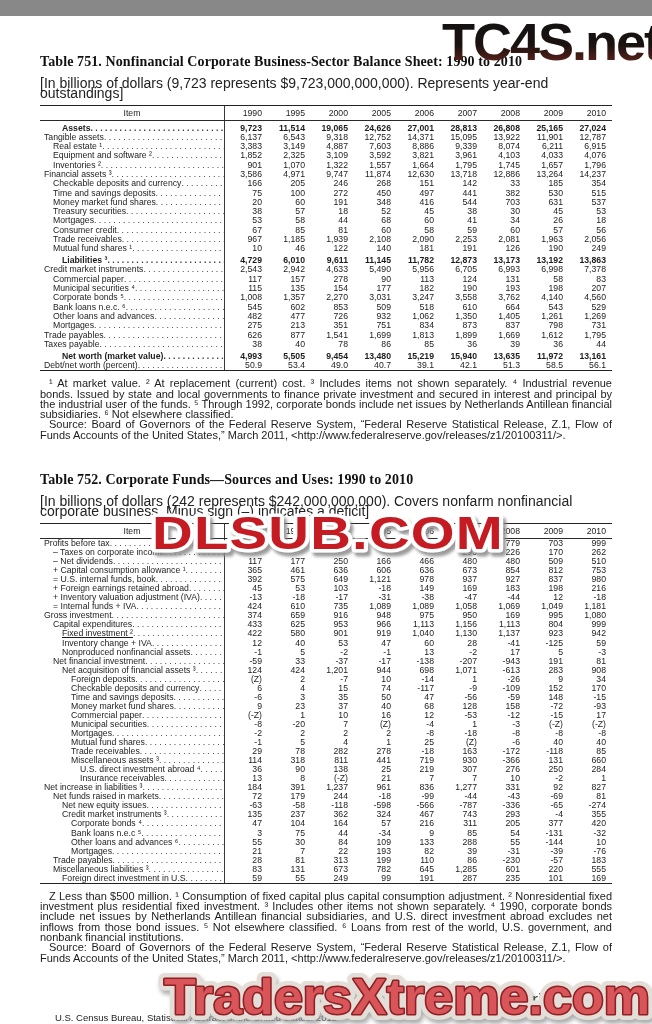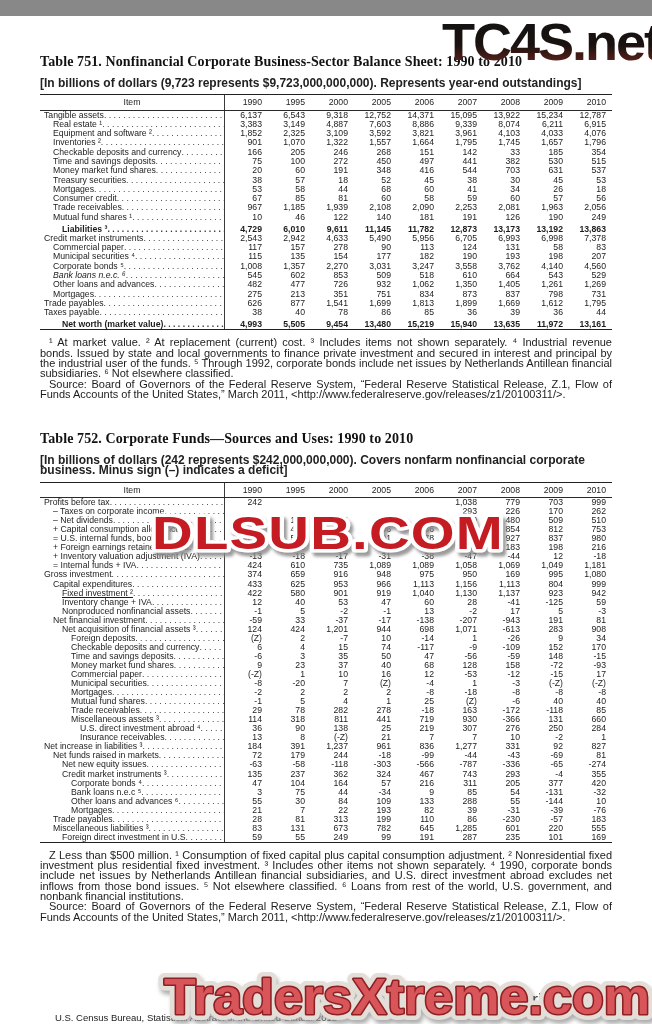--- a/index.html
+++ b/index.html
@@ -8,7 +8,7 @@
   .content{padding:38px 40px 0 40px;}
   .t-title{font-family:"Liberation Serif",serif;font-weight:700;font-size:14px;
            line-height:16.5px;letter-spacing:.1px;color:#111;margin:0 0 7px 0;max-width:545px;}
-  .bracket{font-size:12px;line-height:10.5px;color:#222;margin:0 0 6px 0;font-weight:bold;}
+  .bracket{font-size:14px;line-height:10.5px;color:#222;margin:0 0 6px 0;}
   
   .tbl{width:572px;border-top:1.6px solid #222;border-bottom:1.6px solid #222;font-size:8.7px;}
   .tbl .row{display:flex;align-items:stretch;}

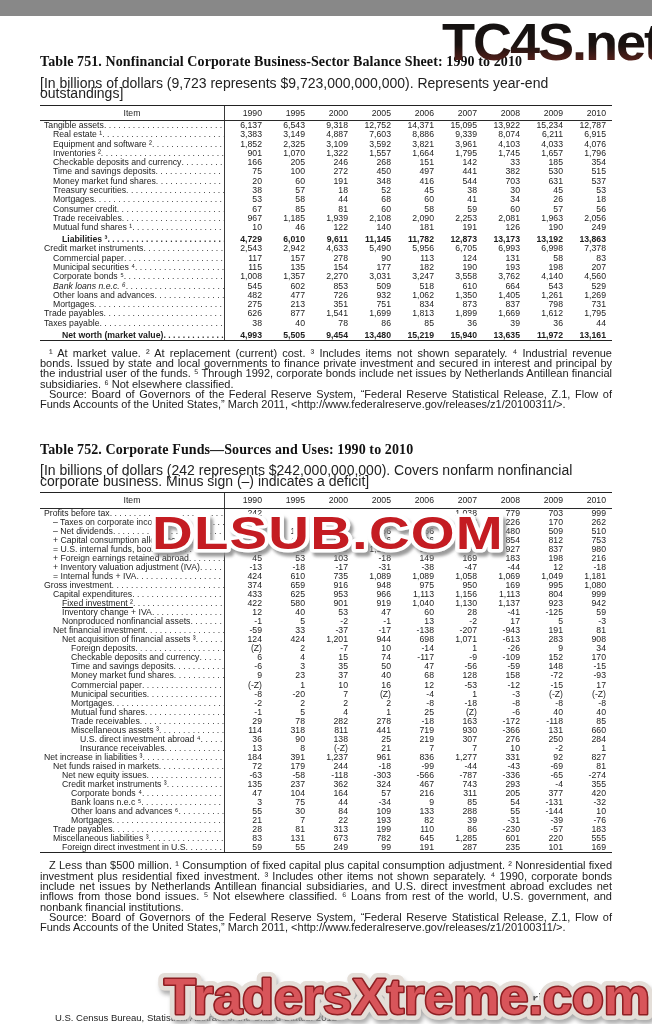--- a/index.html
+++ b/index.html
@@ -63,6 +63,21 @@
             <div class="cell c-num">2009</div>
             <div class="cell c-num">2010</div>
           </div>
+          <div class="row b sp">
+            <div class="cell c-item">
+              <div class="lbl" style="padding-left: 22px;">Assets</div>
+              <div class="dots"></div>
+            </div>
+            <div class="cell c-num sep">9,723</div>
+            <div class="cell c-num">11,514</div>
+            <div class="cell c-num">19,065</div>
+            <div class="cell c-num">24,626</div>
+            <div class="cell c-num">27,001</div>
+            <div class="cell c-num">28,813</div>
+            <div class="cell c-num">26,808</div>
+            <div class="cell c-num">25,165</div>
+            <div class="cell c-num">27,024</div>
+          </div>
           <div class="row">
             <div class="cell c-item">
               <div class="lbl" style="padding-left: 4px;">Tangible assets</div>

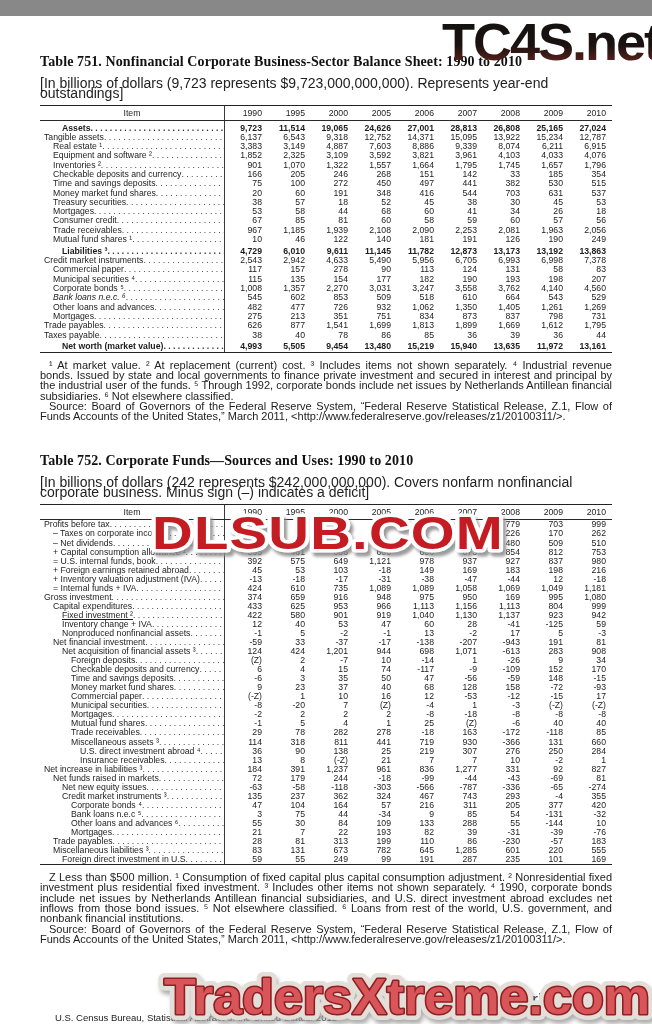--- a/index.html
+++ b/index.html
@@ -90,7 +90,7 @@
             <div class="cell c-num">14,371</div>
             <div class="cell c-num">15,095</div>
             <div class="cell c-num">13,922</div>
-            <div class="cell c-num">15,234</div>
+            <div class="cell c-num">11,901</div>
             <div class="cell c-num">12,787</div>
           </div>
           <div class="row">

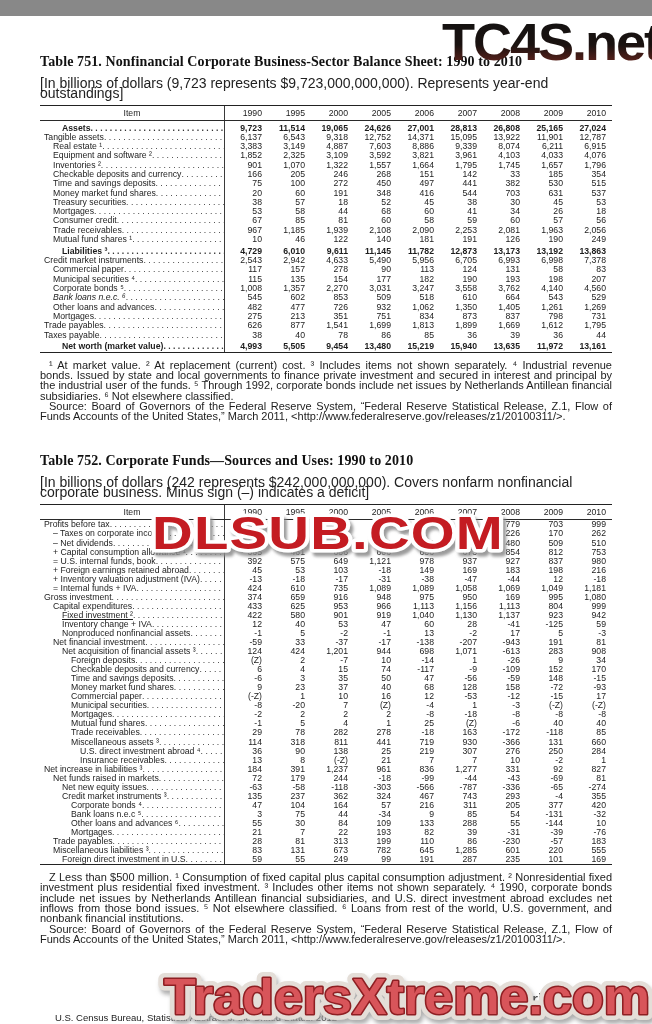--- a/index.html
+++ b/index.html
@@ -140,6 +140,21 @@
           </div>
           <div class="row">
             <div class="cell c-item">
+              <div class="lbl" style="padding-left: 4px;">Financial assets ³</div>
+              <div class="dots"></div>
+            </div>
+            <div class="cell c-num sep">3,586</div>
+            <div class="cell c-num">4,971</div>
+            <div class="cell c-num">9,747</div>
+            <div class="cell c-num">11,874</div>
+            <div class="cell c-num">12,630</div>
+            <div class="cell c-num">13,718</div>
+            <div class="cell c-num">12,886</div>
+            <div class="cell c-num">13,264</div>
+            <div class="cell c-num">14,237</div>
+          </div>
+          <div class="row">
+            <div class="cell c-item">
               <div class="lbl" style="padding-left: 13px;">Checkable deposits and currency</div>
               <div class="dots"></div>
             </div>

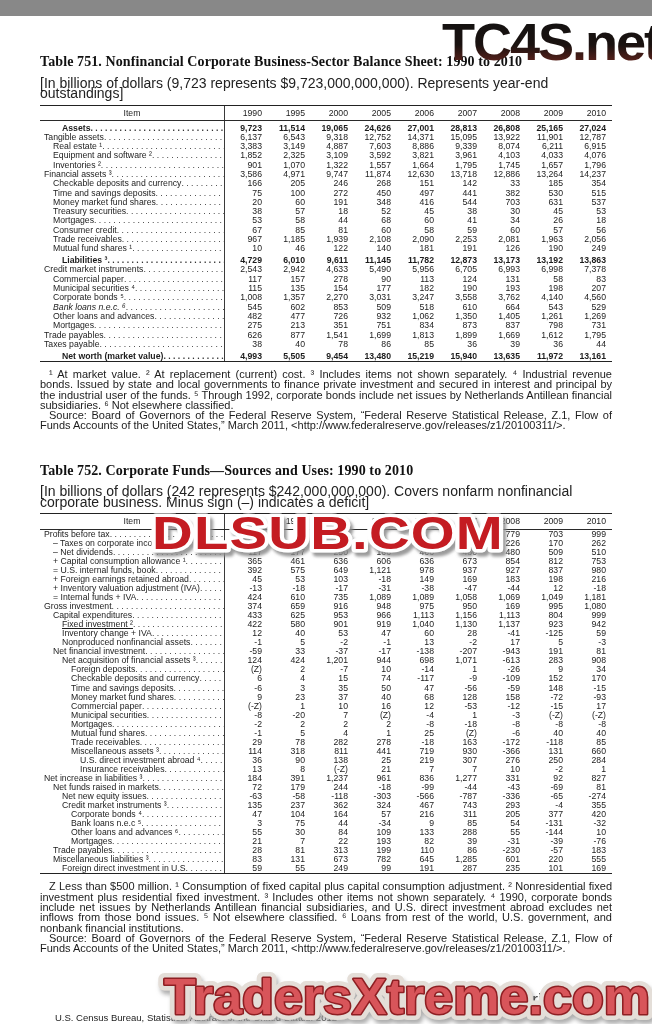--- a/index.html
+++ b/index.html
@@ -350,7 +350,7 @@
           </div>
           <div class="row">
             <div class="cell c-item">
-              <div class="lbl" style="padding-left: 13px; font-style: italic;">Bank loans n.e.c. ⁶</div>
+              <div class="lbl" style="padding-left: 13px;">Bank loans n.e.c. ⁶</div>
               <div class="dots"></div>
             </div>
             <div class="cell c-num sep">545</div>

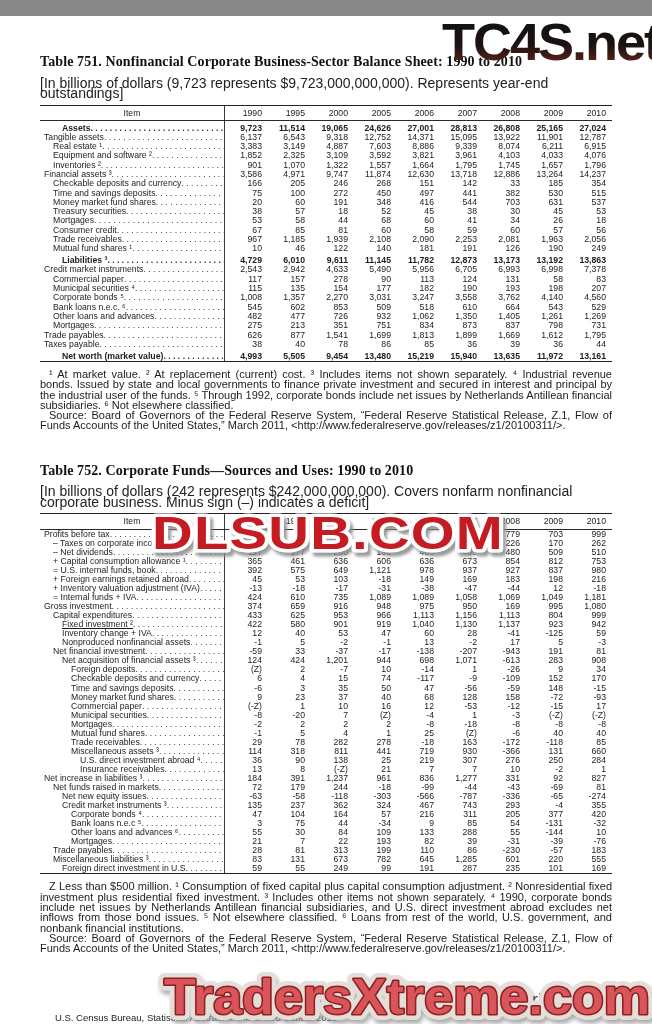--- a/index.html
+++ b/index.html
@@ -438,6 +438,21 @@
             <div class="cell c-num">11,972</div>
             <div class="cell c-num">13,161</div>
           </div>
+          <div class="row">
+            <div class="cell c-item">
+              <div class="lbl" style="padding-left: 4px;">Debt/net worth (percent)</div>
+              <div class="dots"></div>
+            </div>
+            <div class="cell c-num sep">50.9</div>
+            <div class="cell c-num">53.4</div>
+            <div class="cell c-num">49.0</div>
+            <div class="cell c-num">40.7</div>
+            <div class="cell c-num">39.1</div>
+            <div class="cell c-num">42.1</div>
+            <div class="cell c-num">51.3</div>
+            <div class="cell c-num">58.5</div>
+            <div class="cell c-num">56.1</div>
+          </div>
         </div>
       <div class="fnblock">
         <p class="fn">¹ At market value. ² At replacement (current) cost. ³ Includes items not shown separately. ⁴ Industrial revenue bonds. Issued by state and local governments to finance private investment and secured in interest and principal by the industrial user of the funds. ⁵ Through 1992, corporate bonds include net issues by Netherlands Antillean financial subsidiaries. ⁶ Not elsewhere classified.</p>

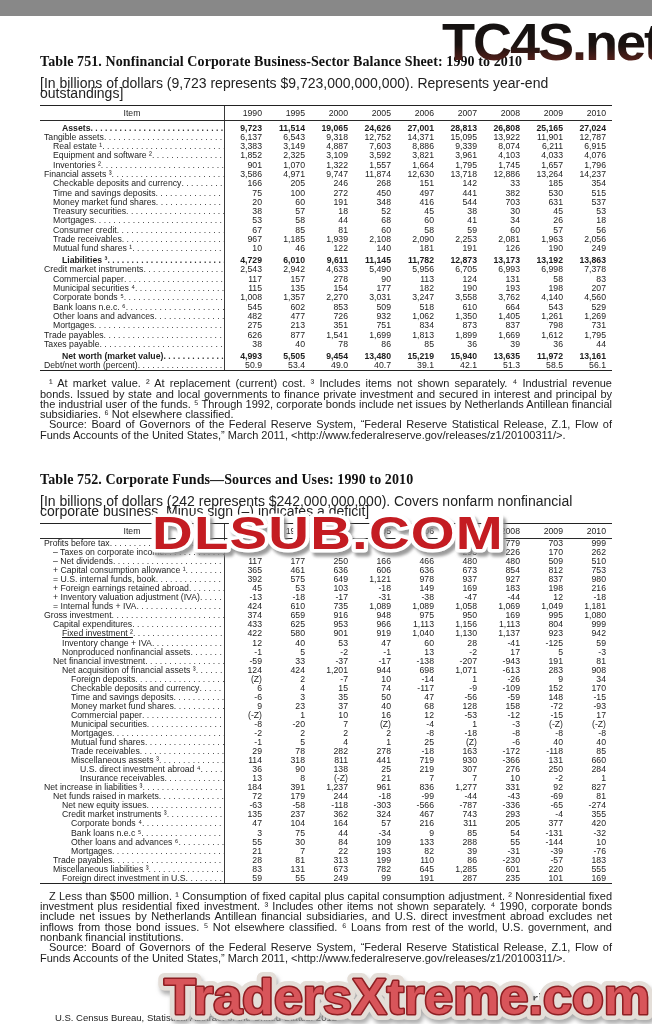--- a/index.html
+++ b/index.html
@@ -919,7 +919,7 @@
             <div class="cell c-num sep">-63</div>
             <div class="cell c-num">-58</div>
             <div class="cell c-num">-118</div>
-            <div class="cell c-num">-303</div>
+            <div class="cell c-num">-598</div>
             <div class="cell c-num">-566</div>
             <div class="cell c-num">-787</div>
             <div class="cell c-num">-336</div>

